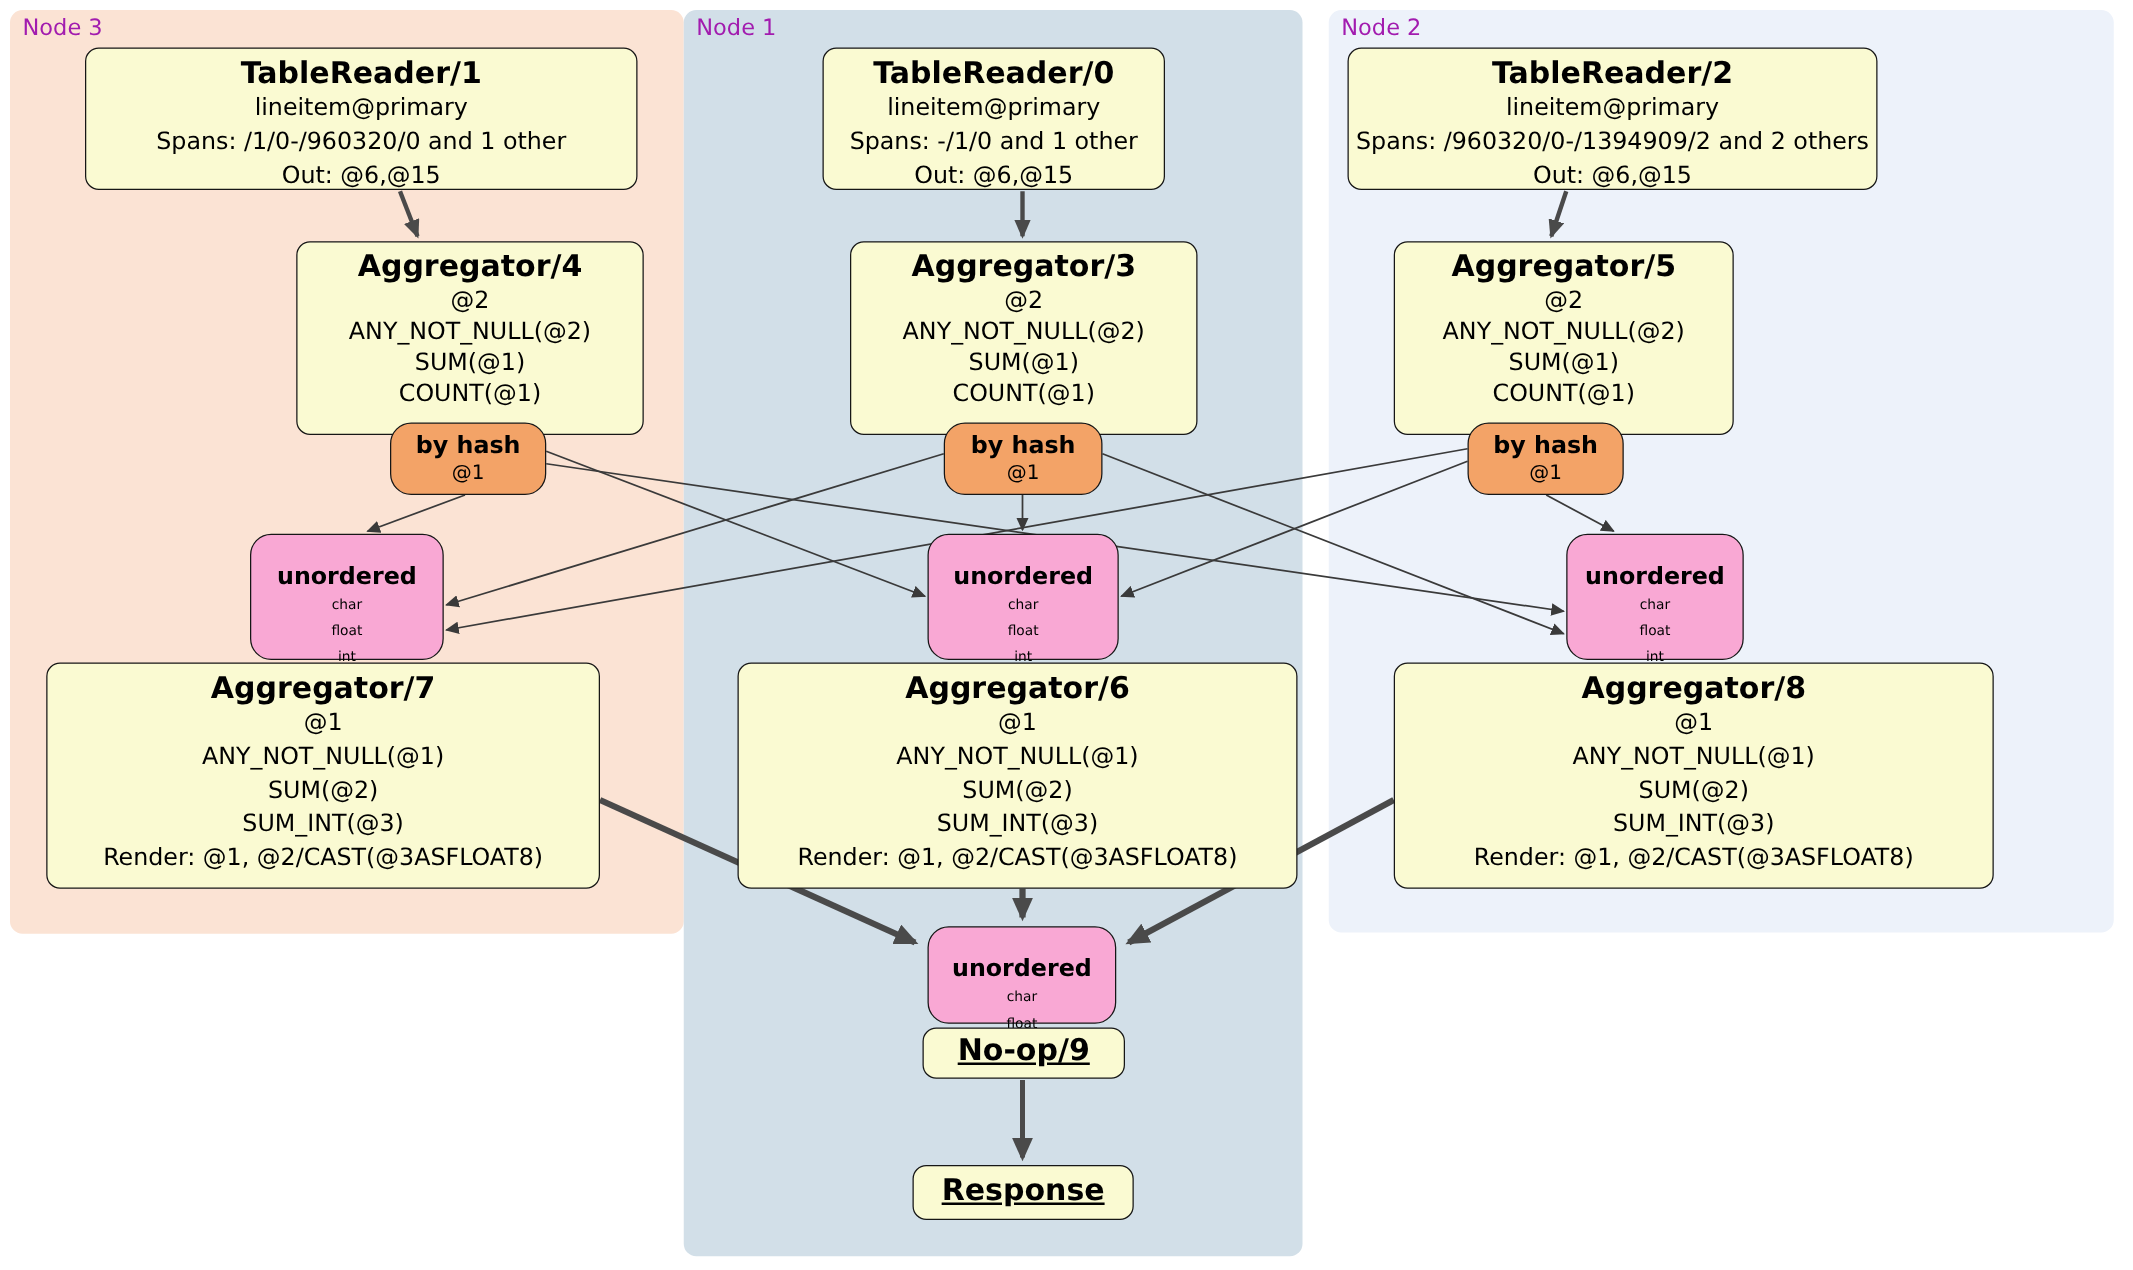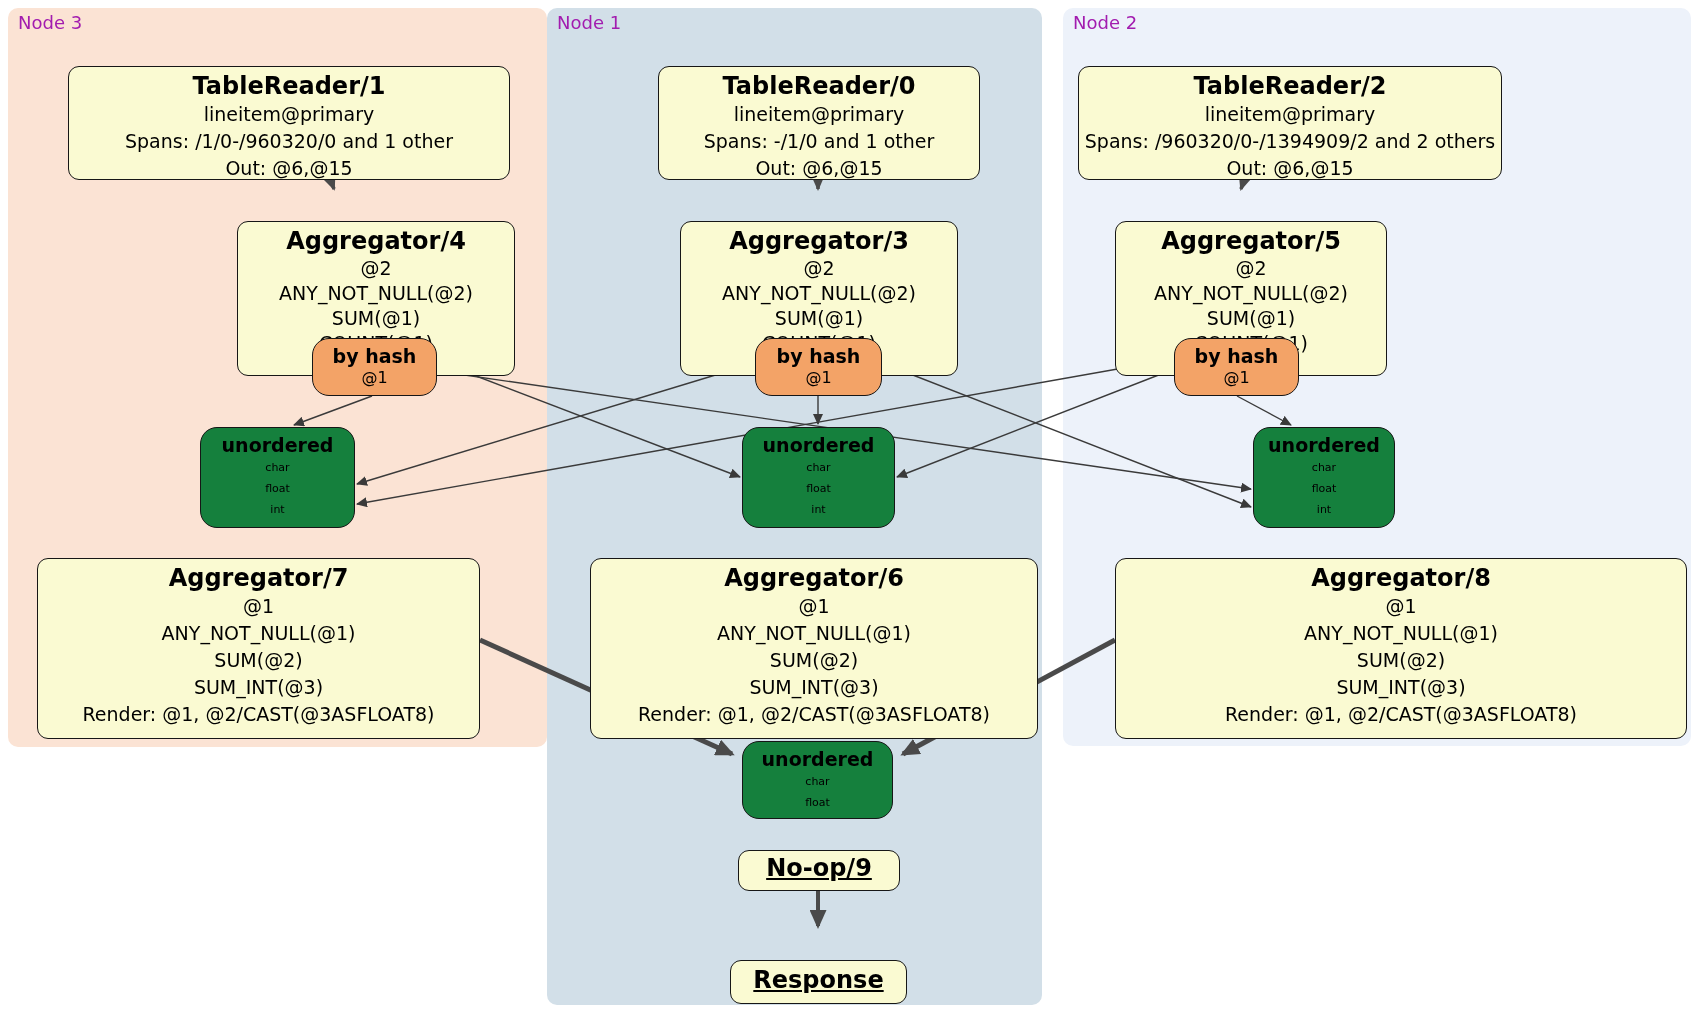--- a/index.html
+++ b/index.html
@@ -12,7 +12,7 @@
   #edges{position:absolute;left:0;top:0;pointer-events:none;}
   .box{position:absolute;box-sizing:border-box;text-align:center;
        background:#fafad2;border:1.7px solid #161616;border-radius:11px;
-       padding-top:5px;margin-top:28px;}
+       padding-top:5px;}
   .box .title{font-weight:700;font-size:24px;line-height:29px;white-space:nowrap;}
   .box .bl{font-size:19px;line-height:27px;white-space:nowrap;}
   .router{position:absolute;box-sizing:border-box;text-align:center;

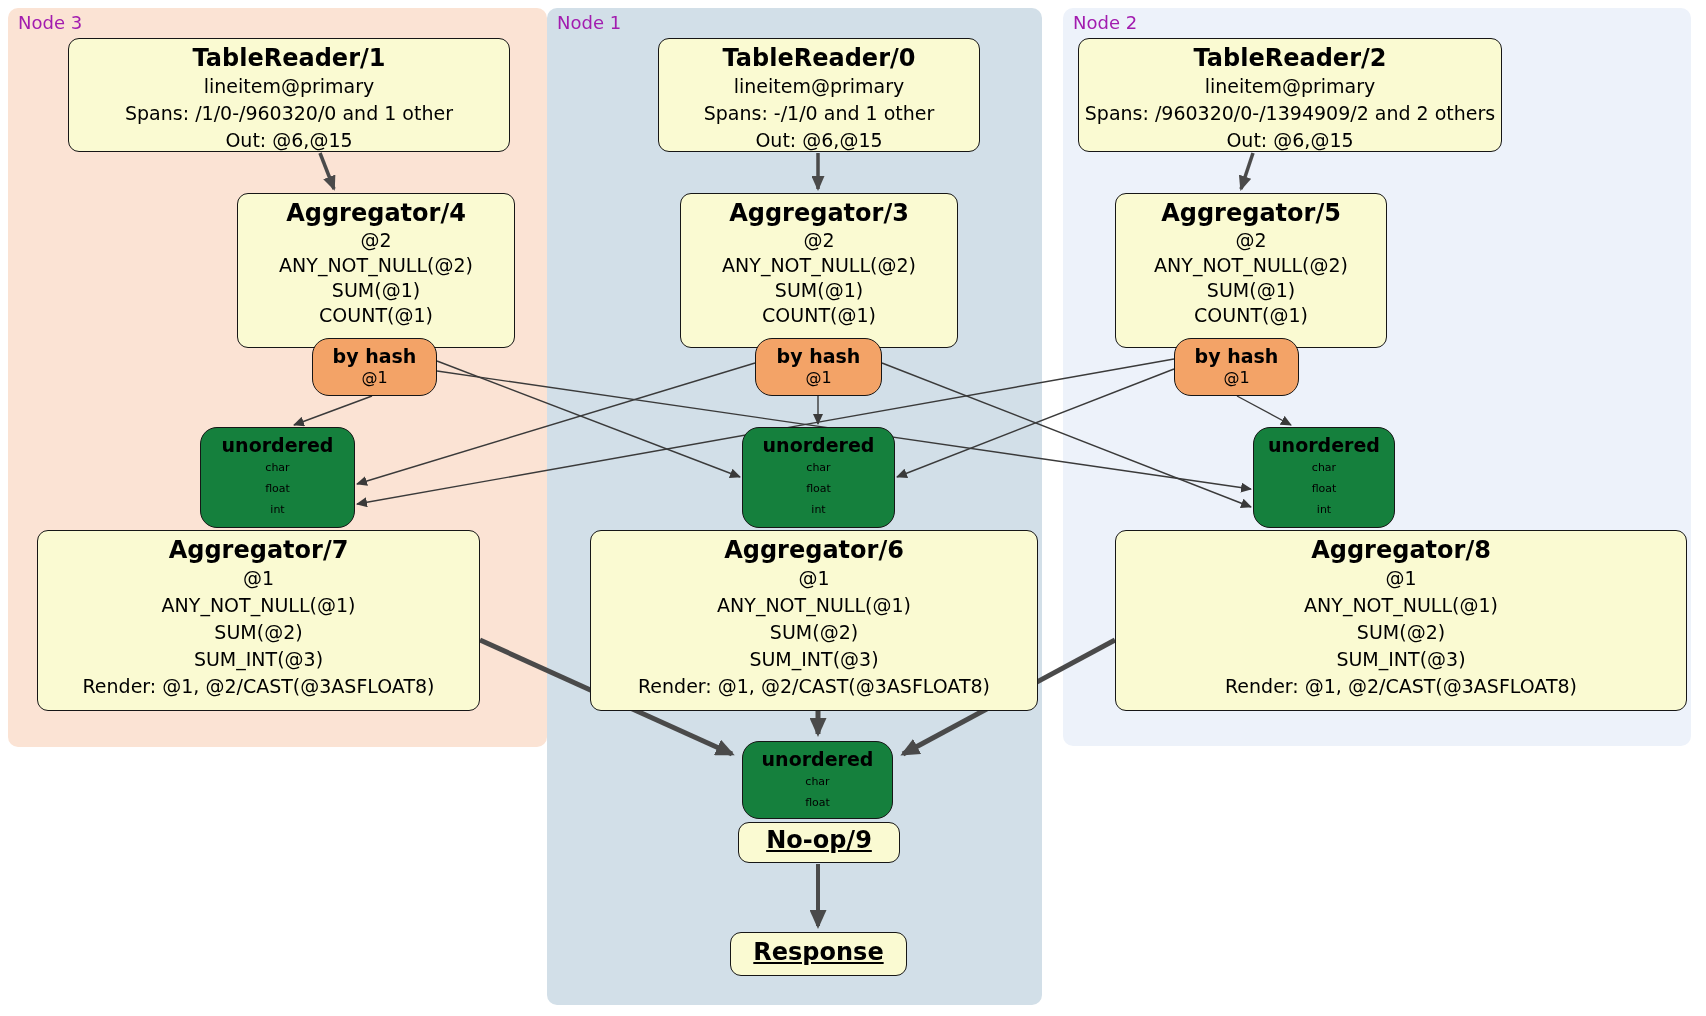--- a/index.html
+++ b/index.html
@@ -81,7 +81,7 @@
     <div class="bl">Spans: /1/0-/960320/0 and 1 other</div>
     <div class="bl">Out: @6,@15</div>
   </div>
-  <div class="box proc" style="left:658px;top:38px;width:322px;height:114px;">
+  <div class="box proc" style="left:658px;top:38px;width:274px;height:114px;">
     <div class="title">TableReader/0</div>
     <div class="bl">lineitem@primary</div>
     <div class="bl">Spans: -/1/0 and 1 other</div>

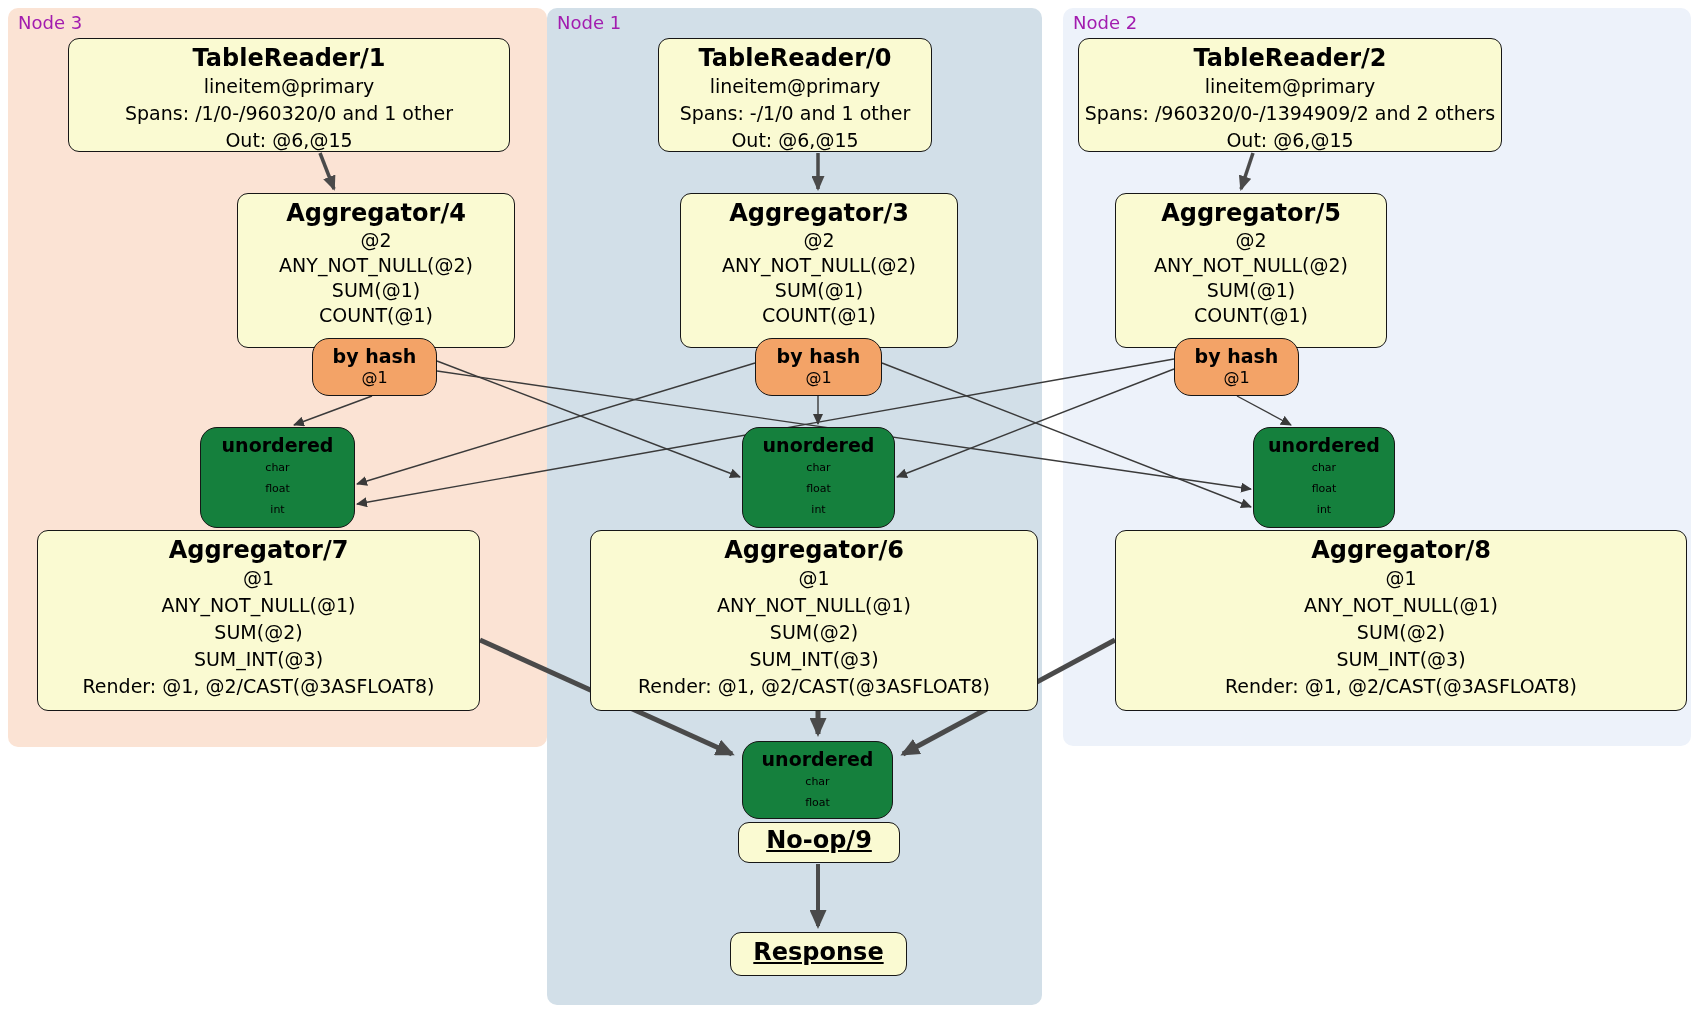--- a/index.html
+++ b/index.html
@@ -21,8 +21,8 @@
   .router .rtitle{font-weight:700;font-size:19px;line-height:24px;}
   .router .rsub{font-size:16px;line-height:20px;}
   .stream{position:absolute;box-sizing:border-box;text-align:center;
-          background:#15803d;border:1.7px solid #161616;border-radius:17px;
-          padding-top:5px;z-index:4;}
+          background:#f9a8d4;border:1.7px solid #161616;border-radius:17px;
+          padding-top:21px;z-index:4;}
   .stream .stitle{font-weight:700;font-size:19px;line-height:24px;}
   .stream .sl{font-size:11px;line-height:21px;}
   .miniproc{padding-top:3px;z-index:4;text-decoration:underline;}

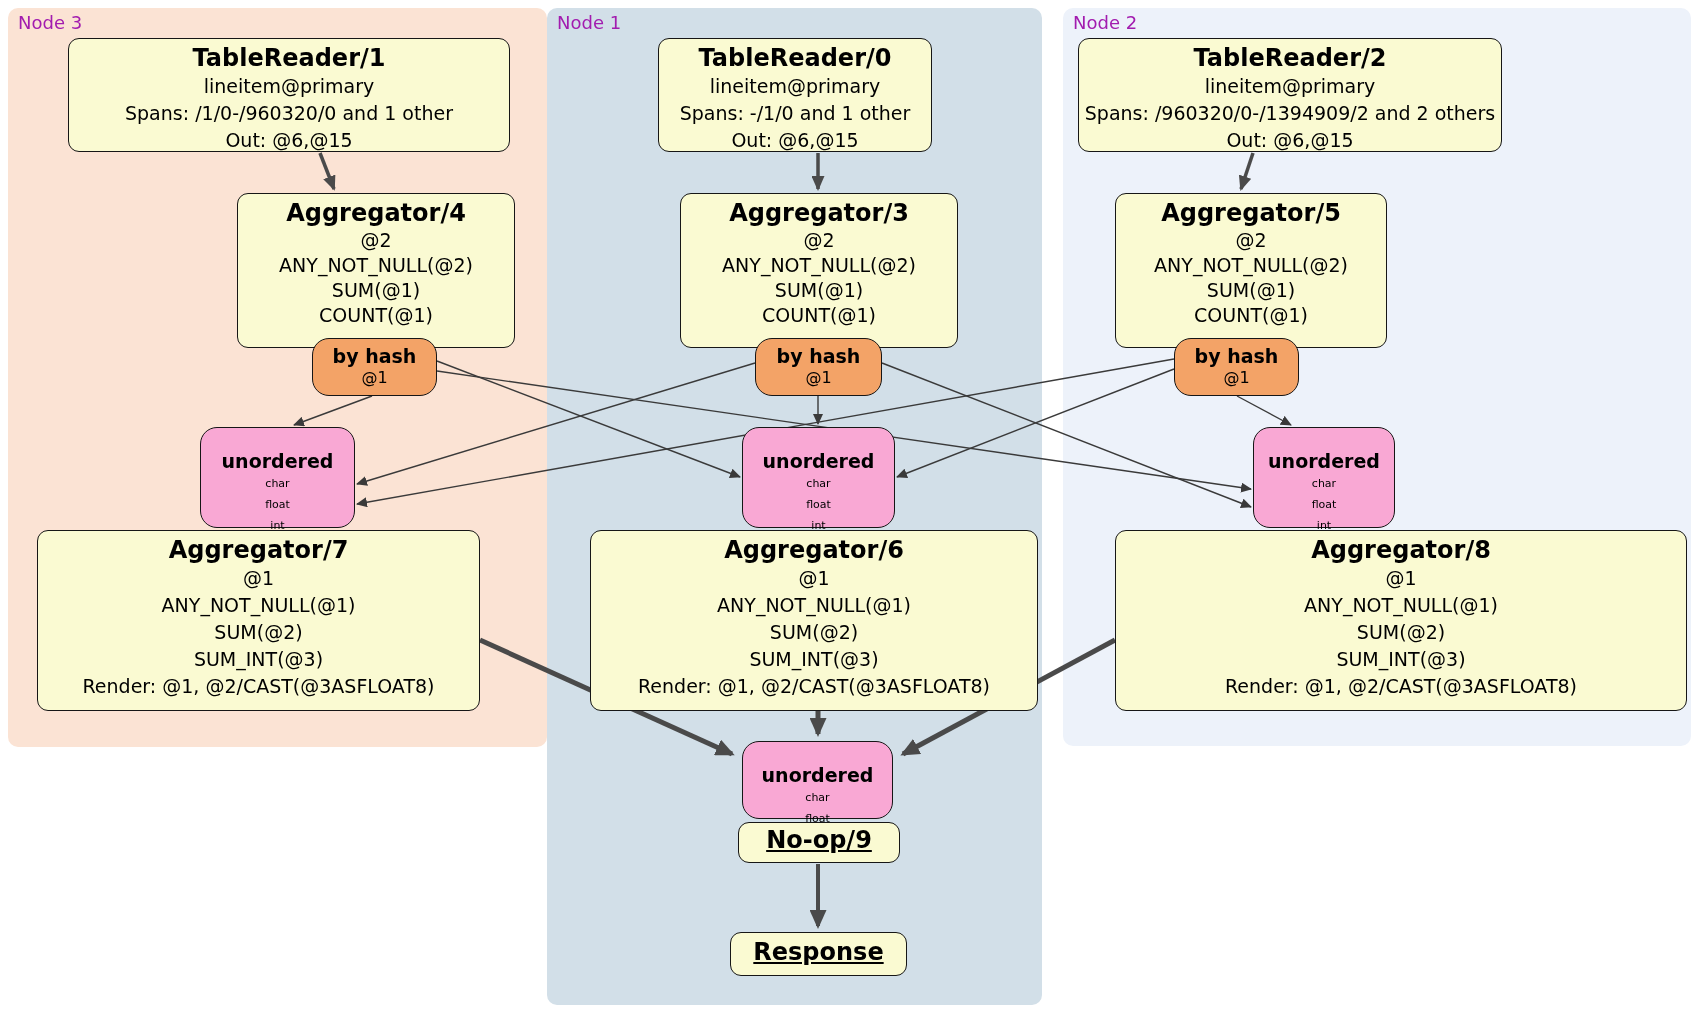--- a/index.html
+++ b/index.html
@@ -164,7 +164,7 @@
     <div class="bl">SUM_INT(@3)</div>
     <div class="bl">Render: @1, @2/CAST(@3ASFLOAT8)</div>
   </div>
-  <div class="box proc" style="left:1115px;top:530px;width:572px;height:181px;">
+  <div class="box proc" style="left:1115px;top:530px;width:480px;height:181px;">
     <div class="title">Aggregator/8</div>
     <div class="bl">@1</div>
     <div class="bl">ANY_NOT_NULL(@1)</div>

